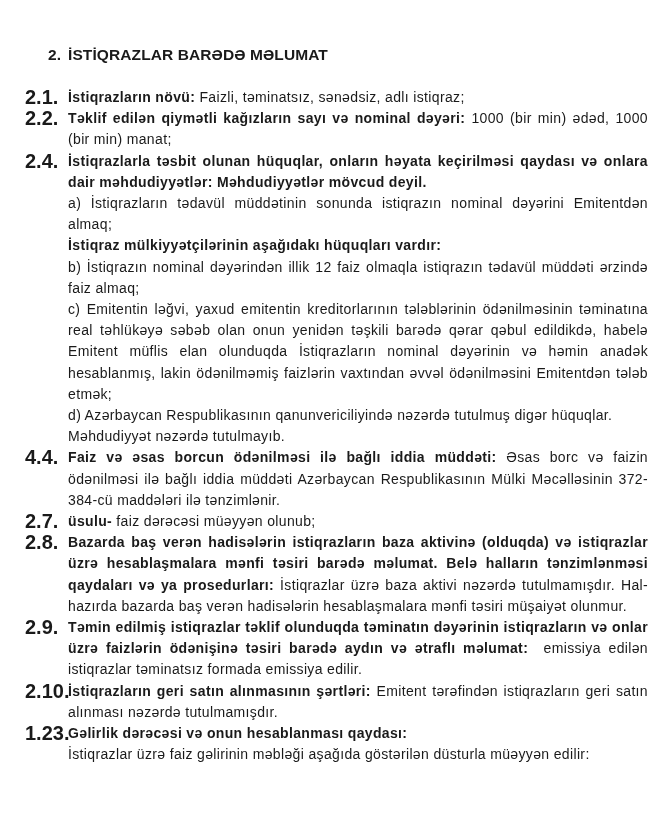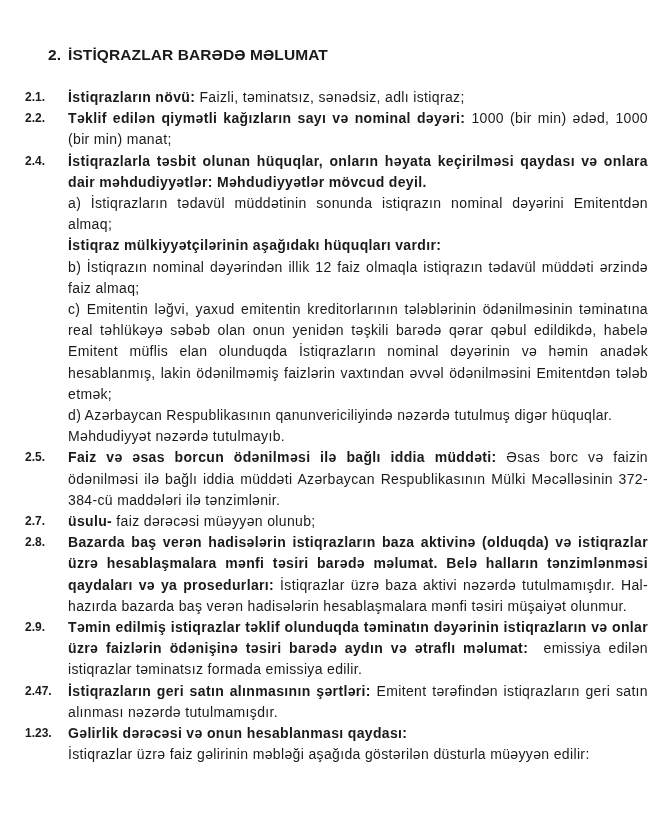--- a/index.html
+++ b/index.html
@@ -41,7 +41,7 @@
     width: 43px;
     flex-shrink: 0;
     font-weight: bold;
-    font-size: 12px;
+    font-size: 20px;
     line-height: 21.2px;
   }
   .item-content {

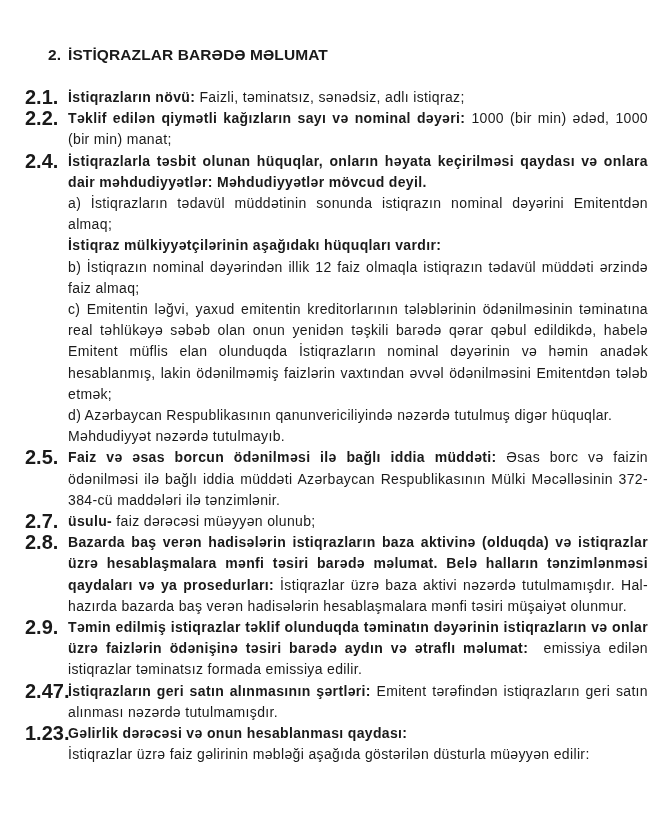--- a/index.html
+++ b/index.html
@@ -91,7 +91,7 @@
         </div>
       </div>
       <div class="item-row">
-        <div class="item-number">2.5.</div>
+        <div class="item-number">4.4.</div>
         <div class="item-content">
           <p class="para"><span class="seg bold">Faiz və əsas borcun ödənilməsi ilə bağlı iddia müddəti: </span><span class="seg">Əsas borc və faizin ödənilməsi ilə bağlı iddia müddəti Azərbaycan Respublikasının Mülki Məcəlləsinin 372-384-cü maddələri ilə tənzimlənir.</span></p>
         </div>

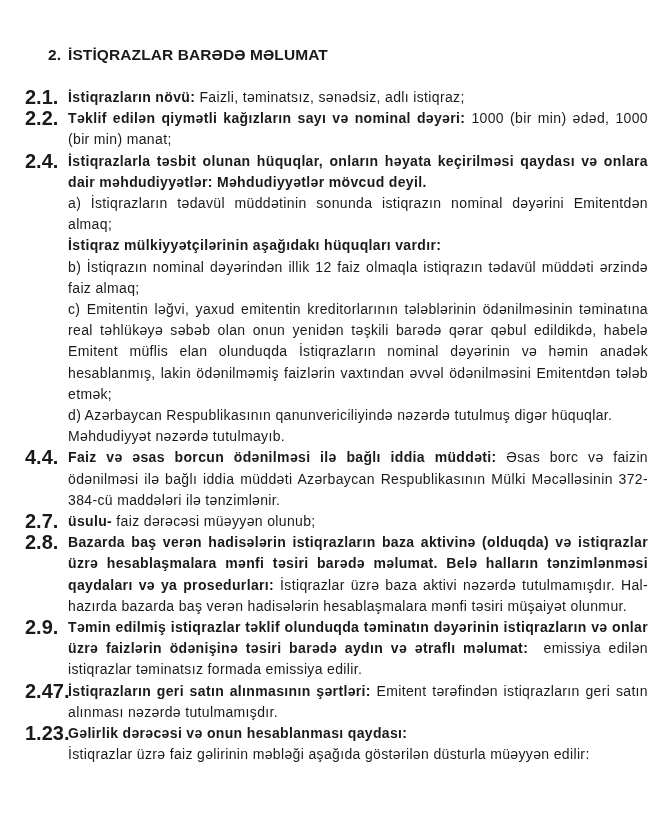--- a/index.html
+++ b/index.html
@@ -115,7 +115,7 @@
         </div>
       </div>
       <div class="item-row">
-        <div class="item-number">2.47.</div>
+        <div class="item-number">2.10.</div>
         <div class="item-content">
           <p class="para"><span class="seg bold">İstiqrazların geri satın alınmasının şərtləri: </span><span class="seg">Emitent tərəfindən istiqrazların geri satın alınması nəzərdə tutulmamışdır.</span></p>
         </div>

